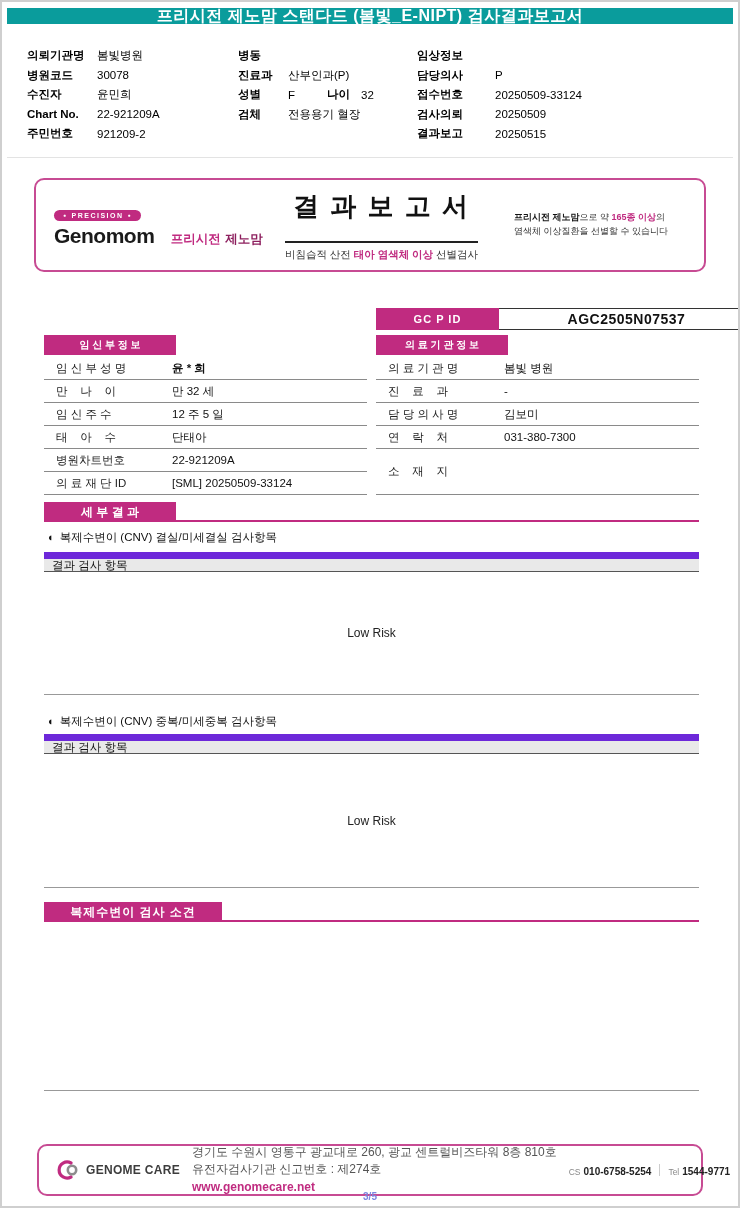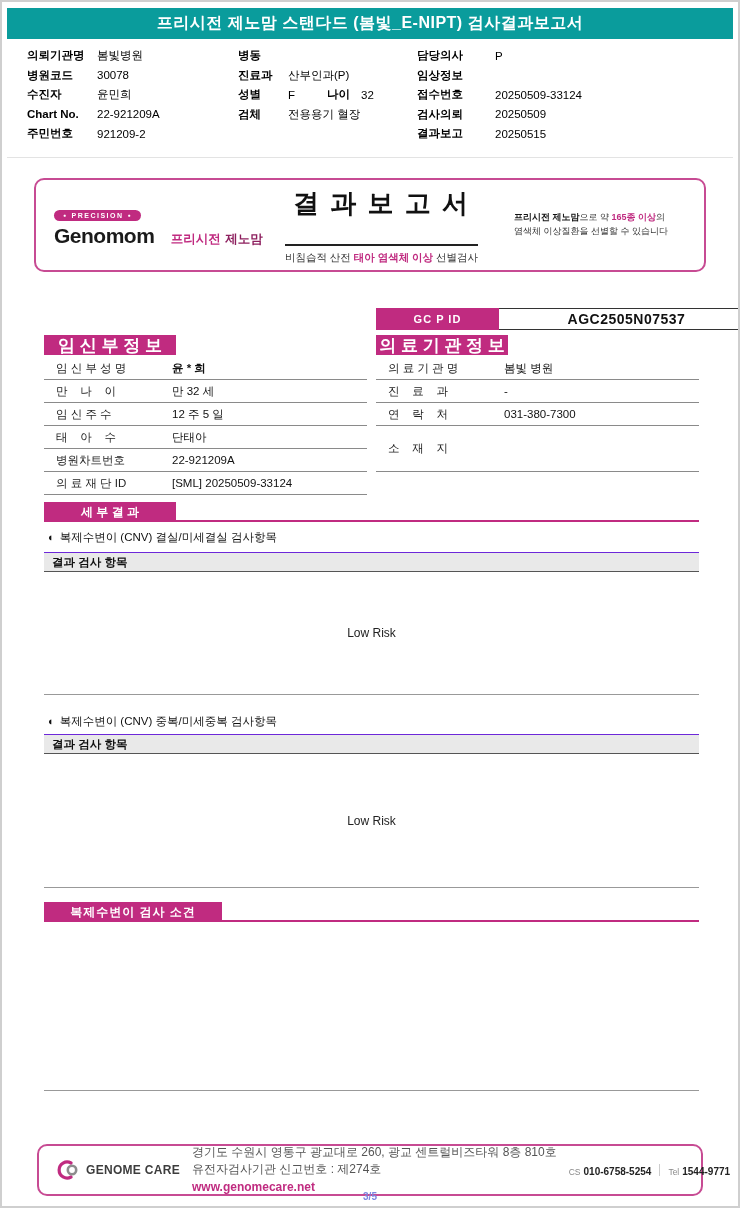--- a/index.html
+++ b/index.html
@@ -8,7 +8,7 @@
   .page{position:relative;width:740px;height:1208px;background:#fff;border:2px solid #cfcfcf;overflow:hidden}
 
   
-  .titlebar{position:absolute;top:6px;left:5px;right:5px;height:31px;background:#0a9c9c;color:#fff;
+  .titlebar{position:absolute;top:6px;left:5px;right:5px;height:16px;background:#0a9c9c;color:#fff;
     font-size:16px;font-weight:bold;display:flex;align-items:center;justify-content:center;letter-spacing:.5px}
 
   

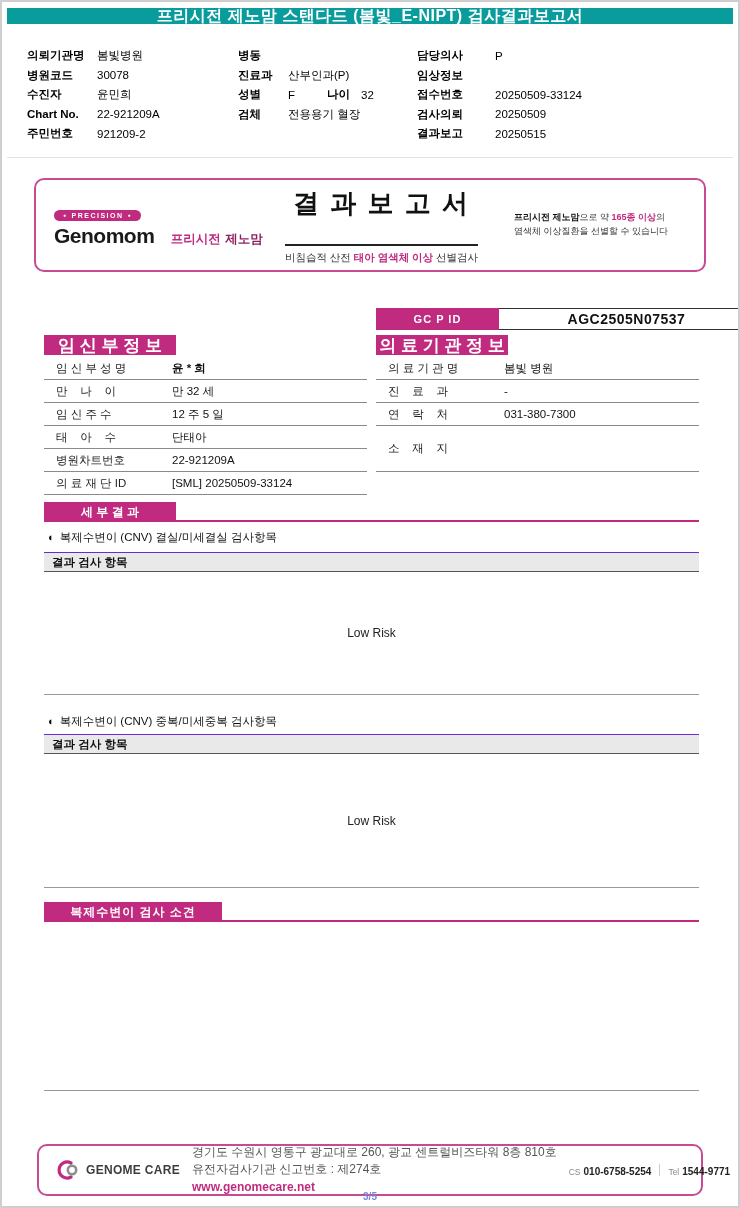--- a/index.html
+++ b/index.html
@@ -112,8 +112,8 @@
       <div class="hrow"><span class="hlb">검체</span><span class="hvl">전용용기 혈장</span></div>
     </div>
     <div class="hcol hc3">
+      <div class="hrow"><span class="hlb">임상정보</span><span class="hvl"></span></div>
       <div class="hrow"><span class="hlb">담당의사</span><span class="hvl">P</span></div>
-      <div class="hrow"><span class="hlb">임상정보</span><span class="hvl"></span></div>
       <div class="hrow"><span class="hlb">접수번호</span><span class="hvl">20250509-33124</span></div>
       <div class="hrow"><span class="hlb">검사의뢰</span><span class="hvl">20250509</span></div>
       <div class="hrow"><span class="hlb">결과보고</span><span class="hvl">20250515</span></div>

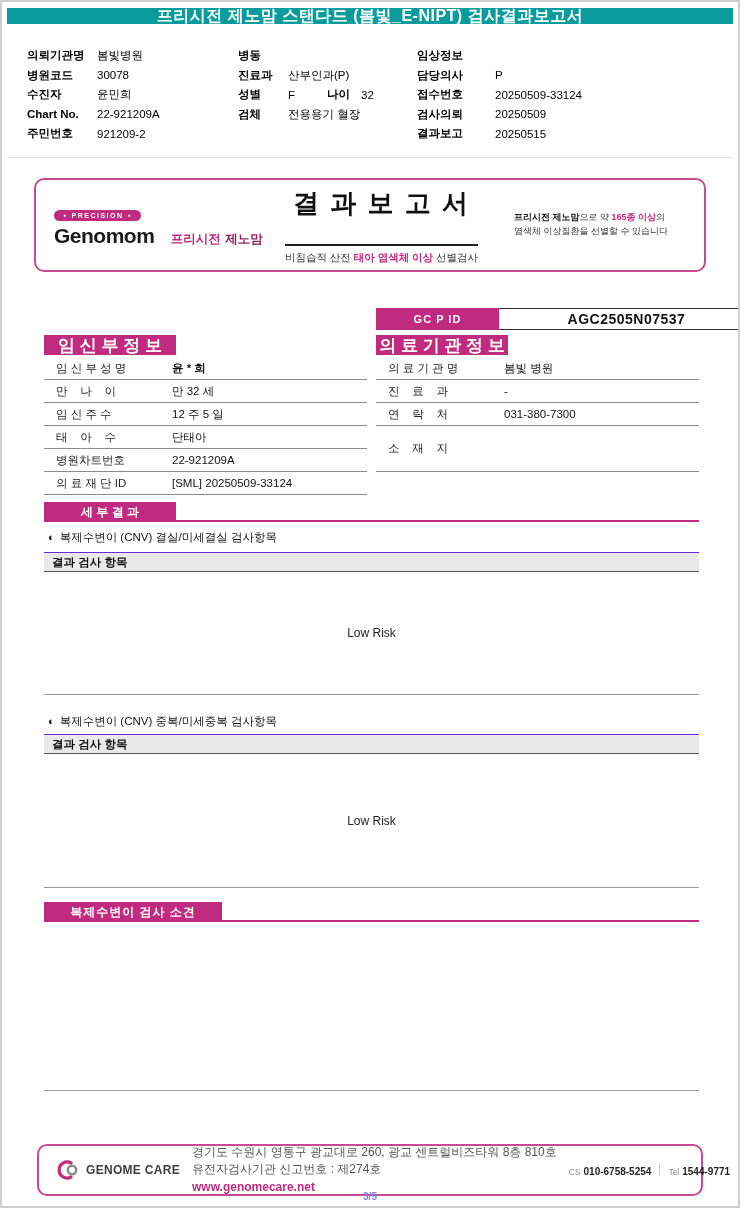--- a/index.html
+++ b/index.html
@@ -34,7 +34,7 @@
   .brand-kr2{font-size:12.5px;font-weight:bold;color:#8d1f5e}
   .title-block{flex:1;text-align:center}
   .rtitle{display:inline-block;font-size:26px;font-weight:bold;color:#111;letter-spacing:2px;white-space:pre;
-    border-bottom:2px solid #222;padding:0 8px 23px 8px;margin-bottom:5px}
+    border-bottom:2px solid #222;padding:0 8px 17px 8px;margin-bottom:5px}
   .rsub{font-size:10.5px;color:#333}
   .mag{color:#c02b80;font-weight:bold}
   .tagline{width:172px;font-size:9px;color:#333;line-height:1.55;text-align:left}

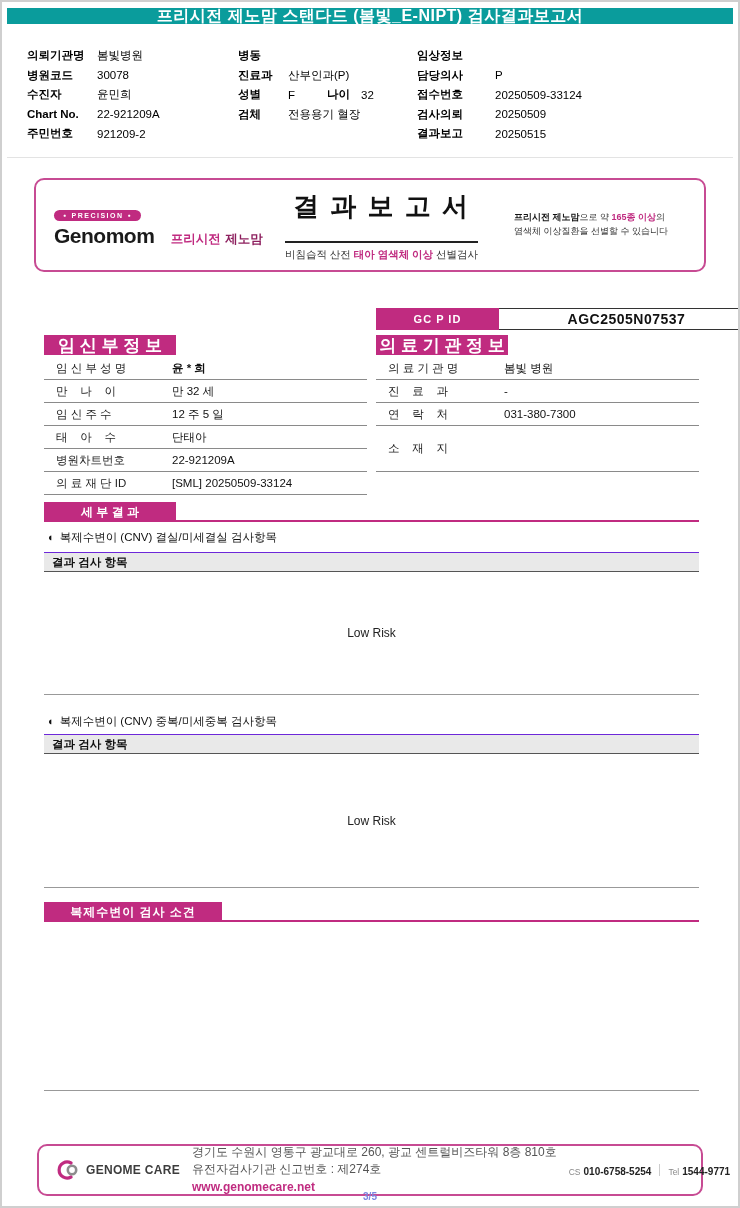--- a/index.html
+++ b/index.html
@@ -50,7 +50,7 @@
   
   .itable{position:absolute;top:333px;width:323px}
   .itable.lft{left:42px}.itable.rgt{left:374px}
-  .ttitle{width:132px;height:20px;background:#c02b80;color:#fff;font-size:17px;font-weight:bold;
+  .ttitle{width:132px;height:20px;background:#c02b80;color:#fff;font-size:10px;font-weight:bold;
     display:flex;align-items:center;justify-content:center;white-space:pre;margin-bottom:2px}
   .trow{min-height:23px;border-bottom:1px solid #8a8a8a;display:flex;align-items:center;font-size:11.5px}
   .trow.tall{min-height:46px}

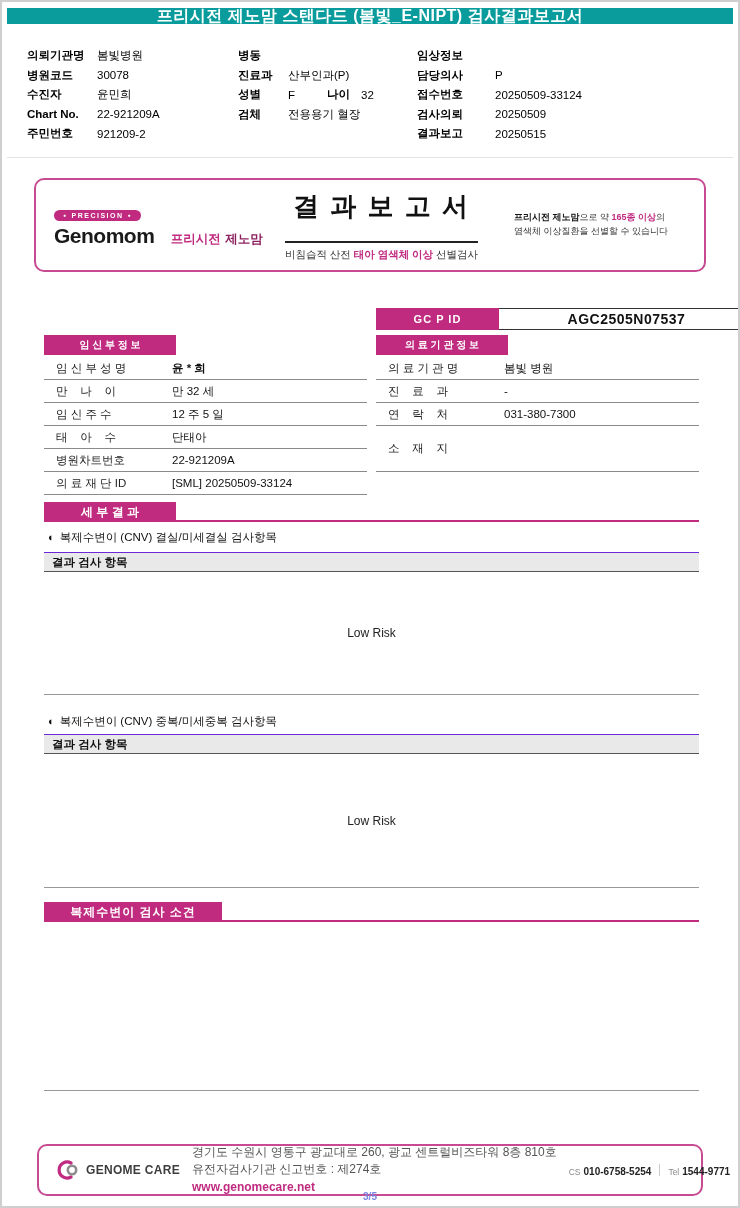--- a/index.html
+++ b/index.html
@@ -190,6 +190,10 @@
         <span class="tval">-</span>
       </div>
     <div class="trow">
+        <span class="tlabel">담 당 의 사 명</span>
+        <span class="tval">김보미</span>
+      </div>
+    <div class="trow">
         <span class="tlabel">연    락    처</span>
         <span class="tval">031-380-7300</span>
       </div>

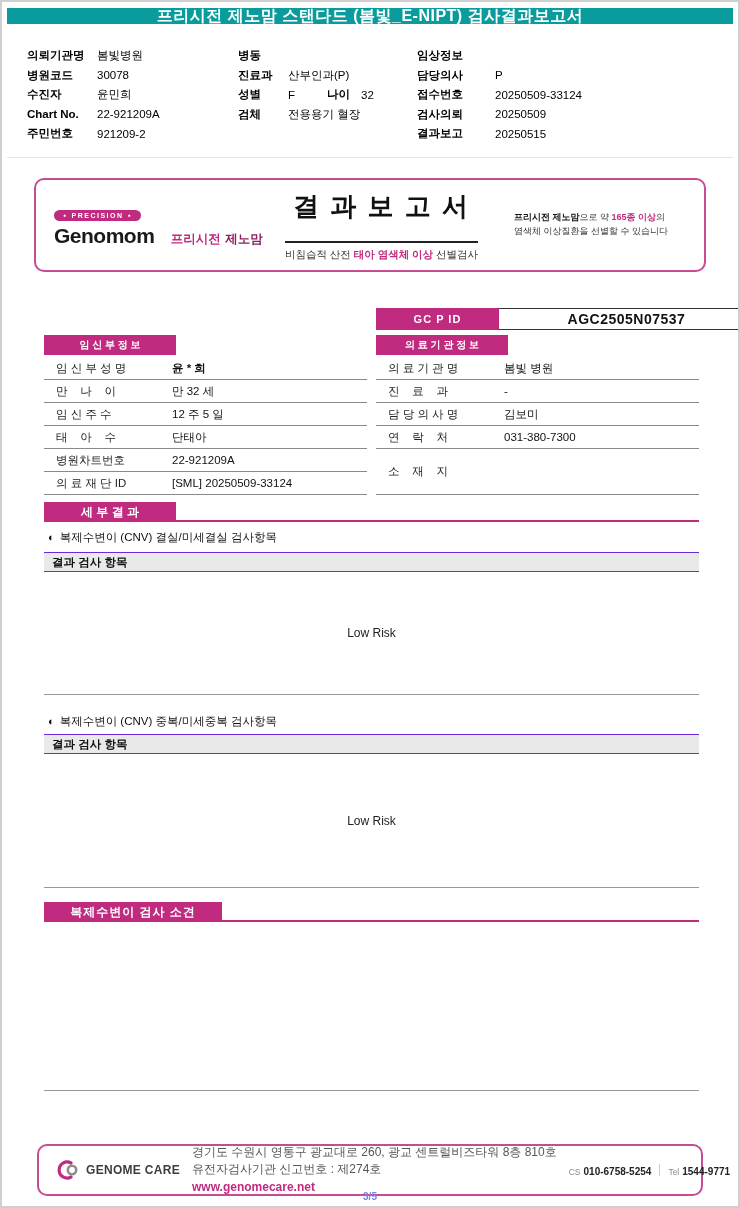--- a/index.html
+++ b/index.html
@@ -66,8 +66,8 @@
 
   .blk-head{position:absolute;left:46px;font-size:11.5px;color:#111;display:flex;align-items:center;gap:5px}
   .bullet{font-size:11px;line-height:1}
-  .blk-thead{position:absolute;left:42px;width:655px;height:20px;background:#e9e9e9;border-top:1px solid #6d28d9;
-    border-bottom:1px solid #555;font-size:11.5px;font-weight:bold;display:flex;align-items:center;padding-left:8px}
+  .blk-thead{position:absolute;left:42px;width:655px;height:20px;background:#e9e9e9;border-top:7px solid #6d28d9;
+    border-bottom:1px solid #555;font-size:11.5px;font-weight:normal;display:flex;align-items:center;padding-left:8px}
   .blk-body{position:absolute;left:42px;width:655px;border-bottom:1px solid #999;display:flex;
     align-items:center;justify-content:center;font-size:12px;color:#222}
 

